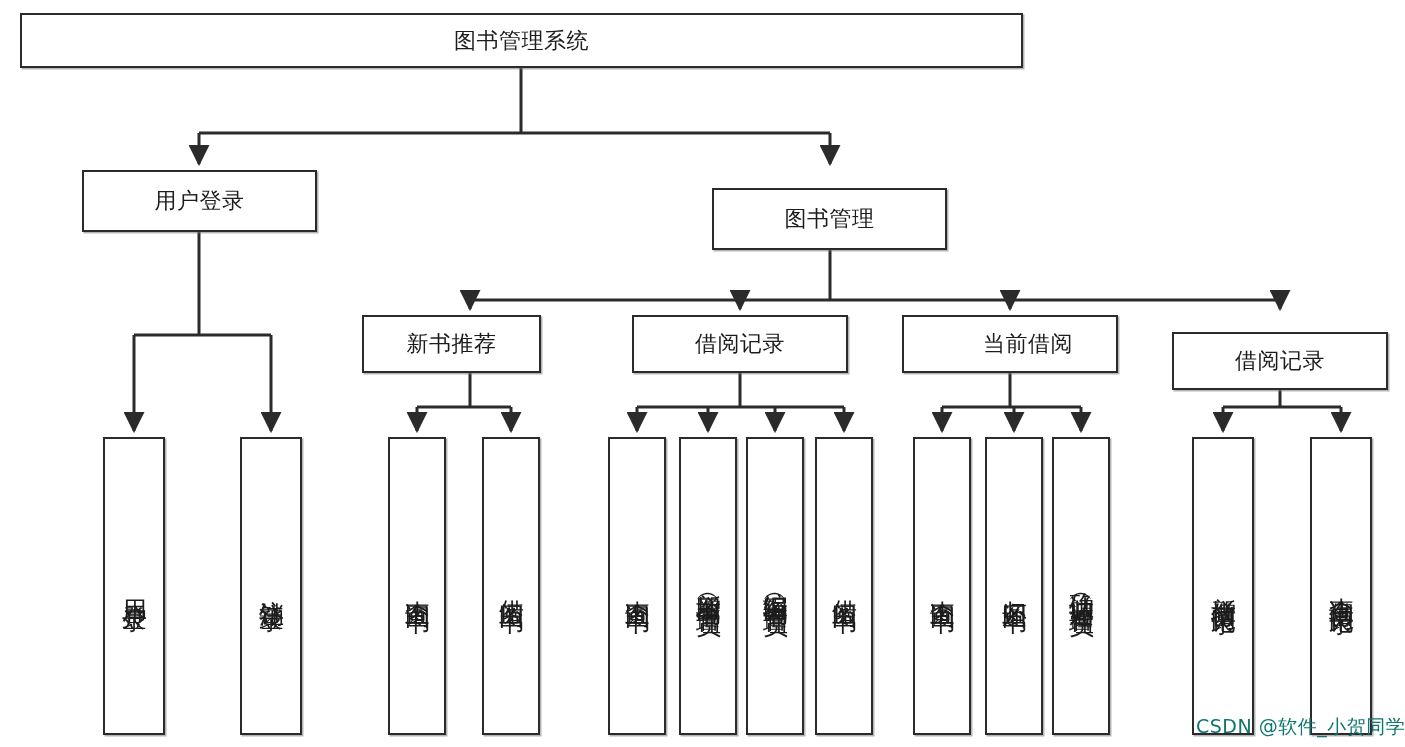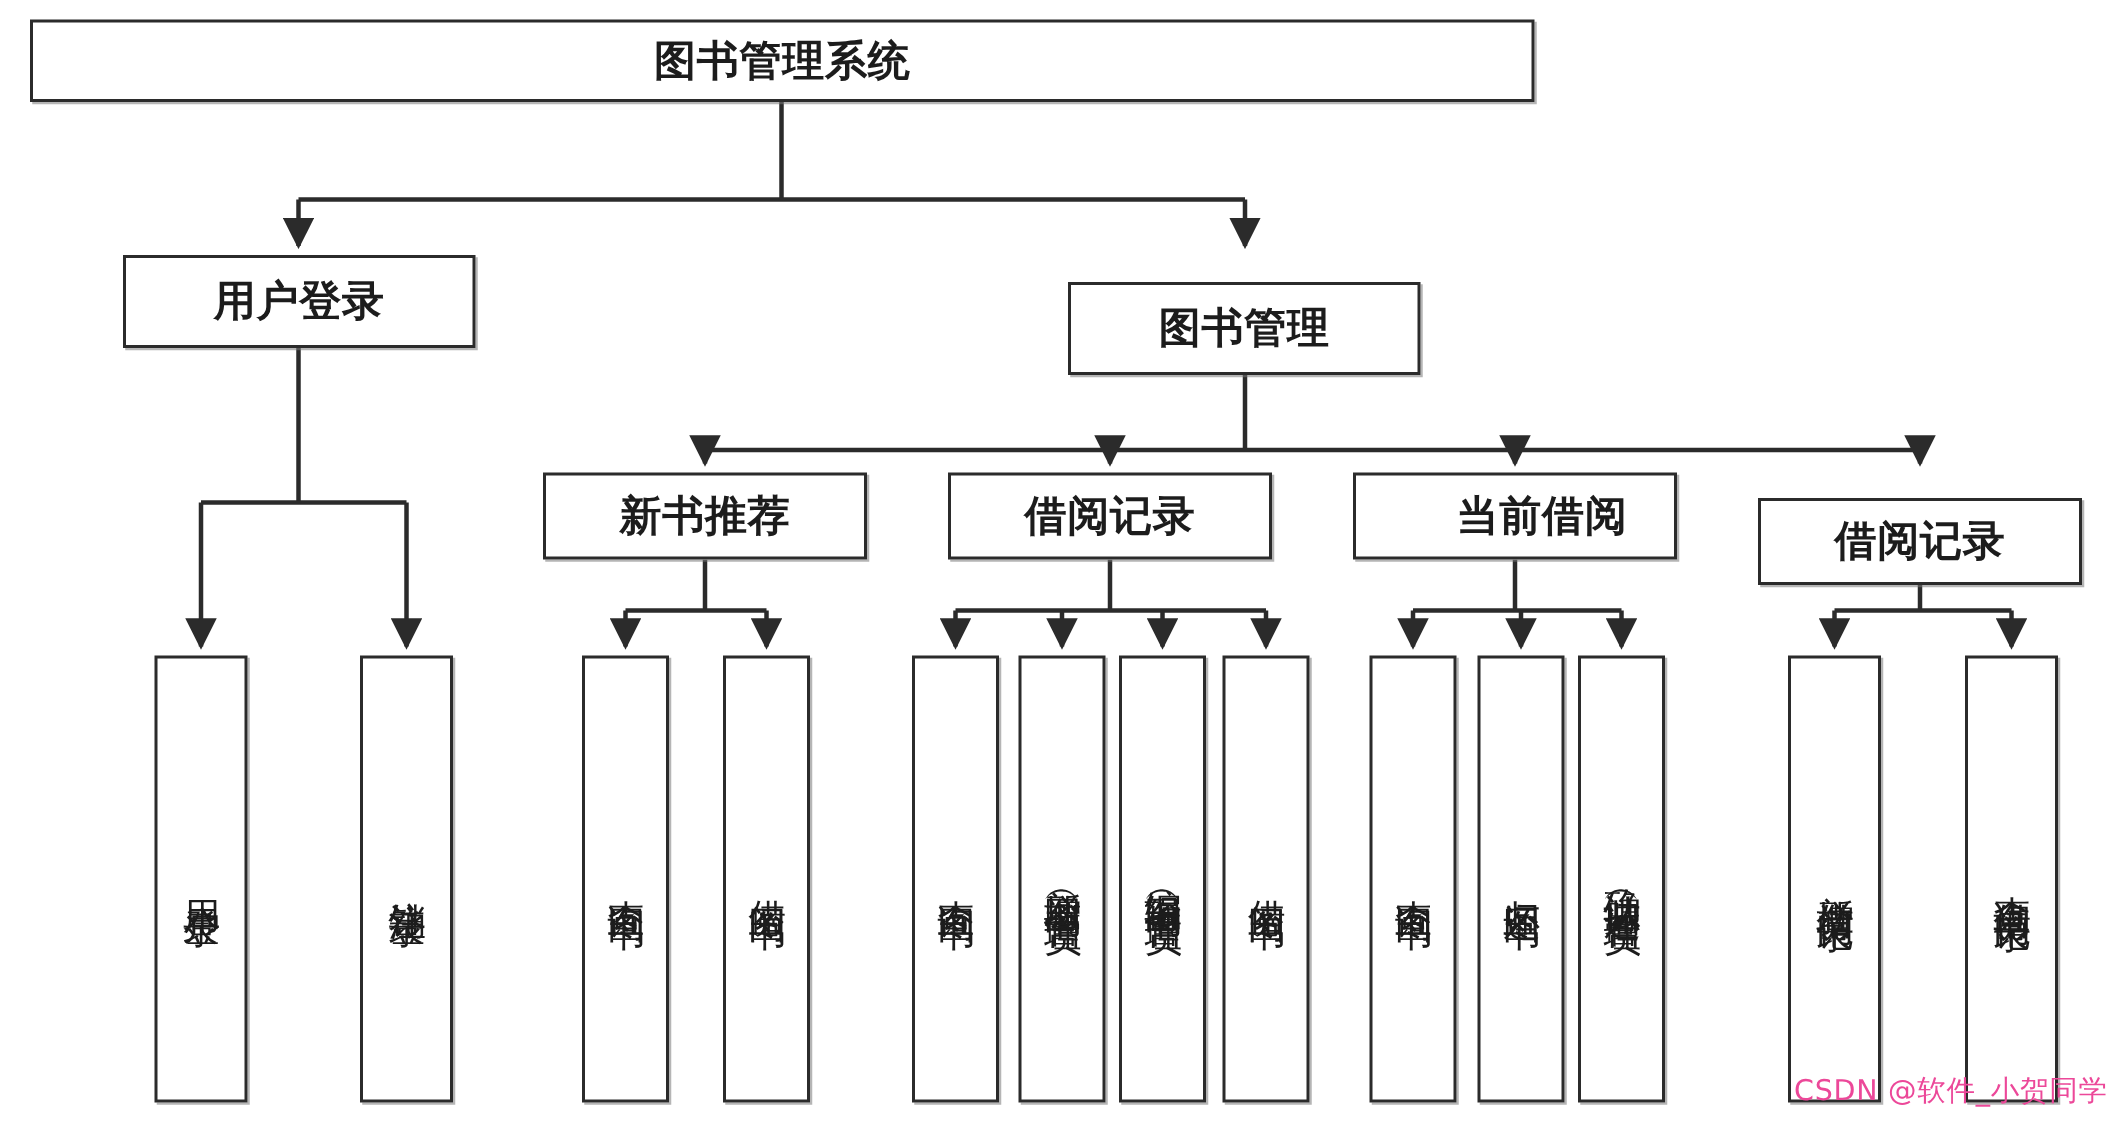--- a/index.html
+++ b/index.html
@@ -45,8 +45,7 @@
     letter-spacing: 0.5px;
   }
   .node.horizontal .label {
-    font-size: 28px;
-    font-weight: bold;
+    font-size: 22px;
   }
   .node.vertical {
     align-items: center;

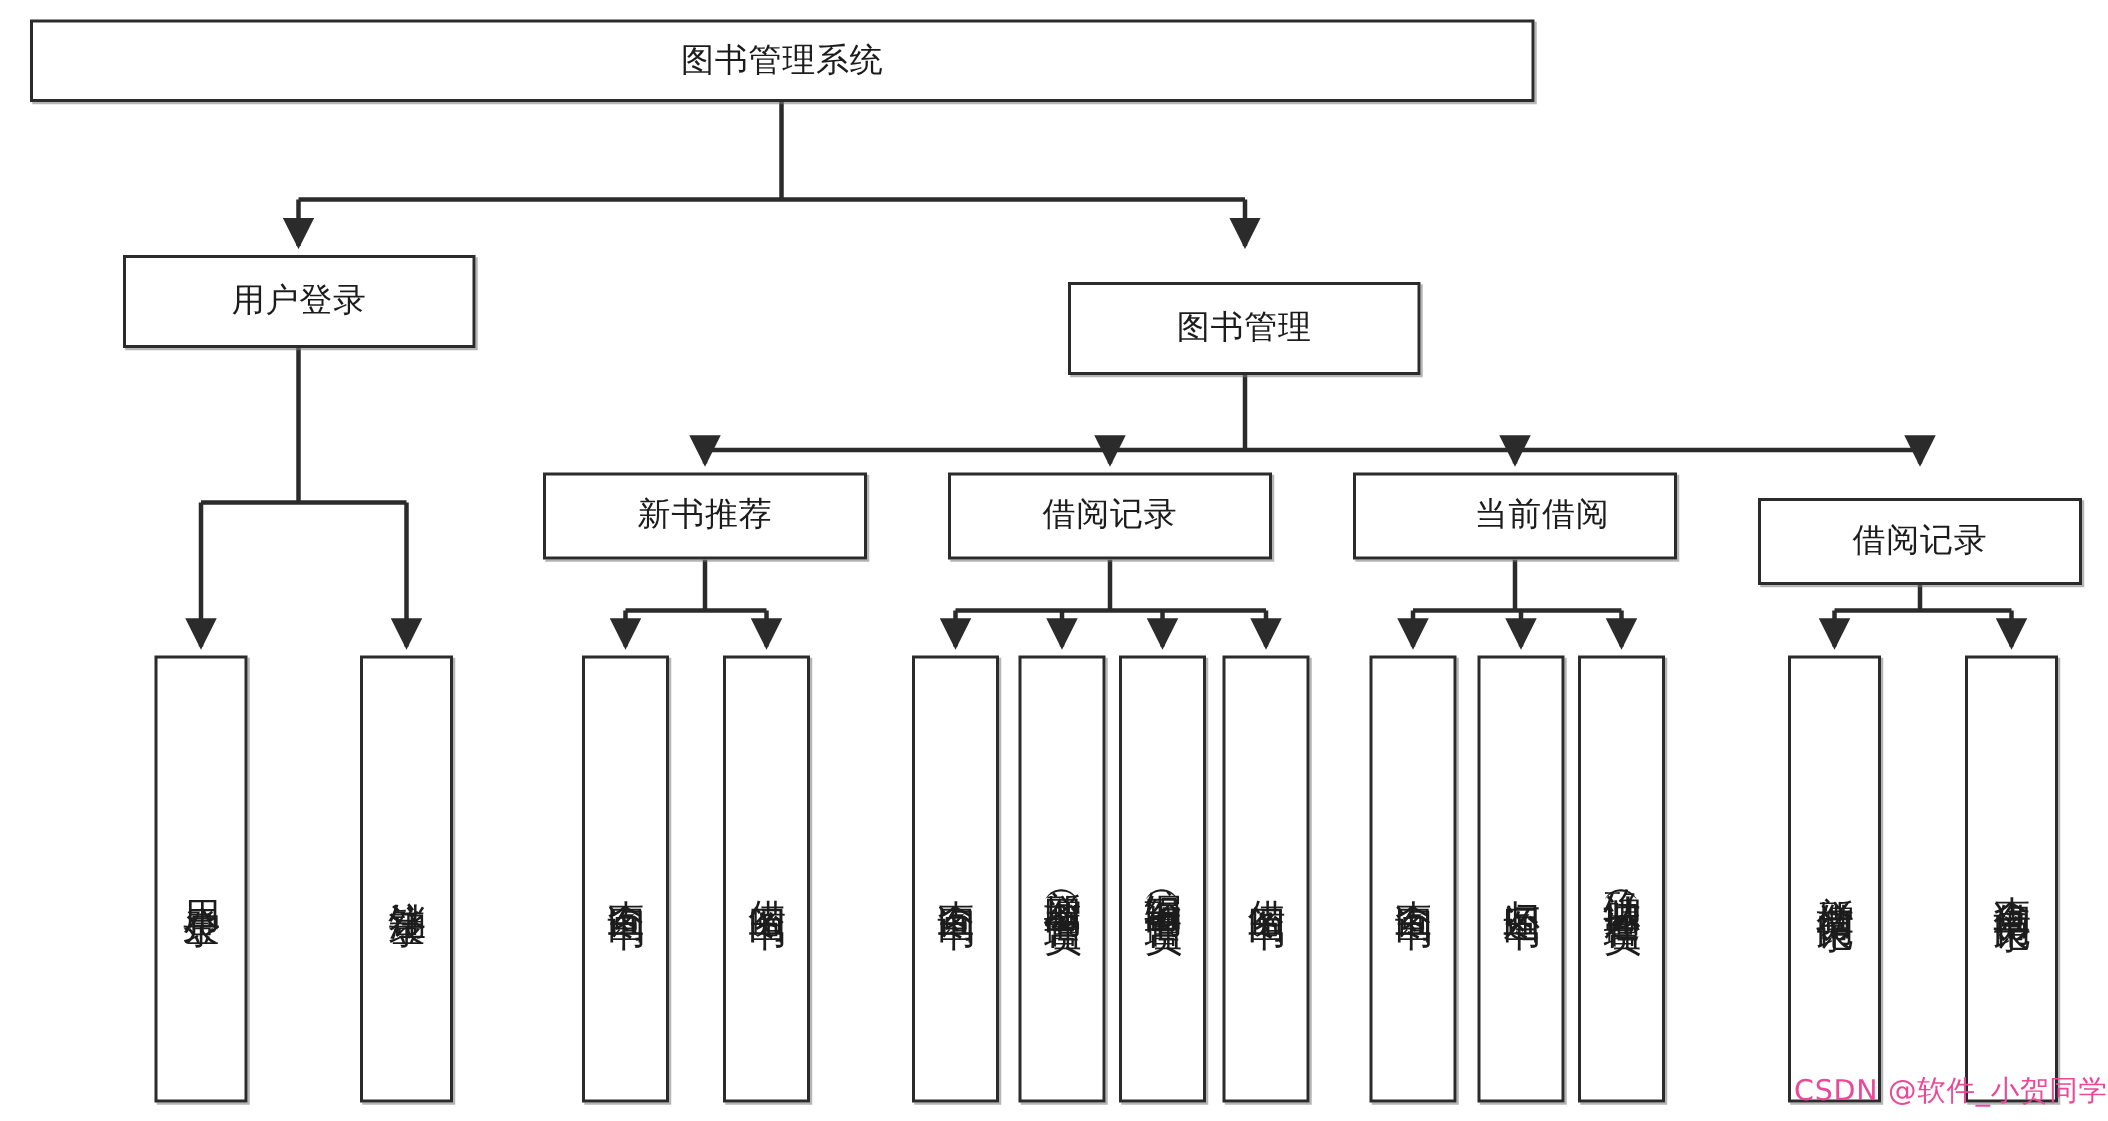--- a/index.html
+++ b/index.html
@@ -135,7 +135,7 @@
     <span class="label">图书管理</span>
   </div>
 
-  <div class="node horizontal" style="left: 362px; top: 315px; width: 216px; height: 58px;">
+  <div class="node horizontal" style="left: 362px; top: 315px; width: 179px; height: 58px;">
     <span class="label">新书推荐</span>
   </div>
   <div class="node horizontal" style="left: 632px; top: 315px; width: 216px; height: 58px;">

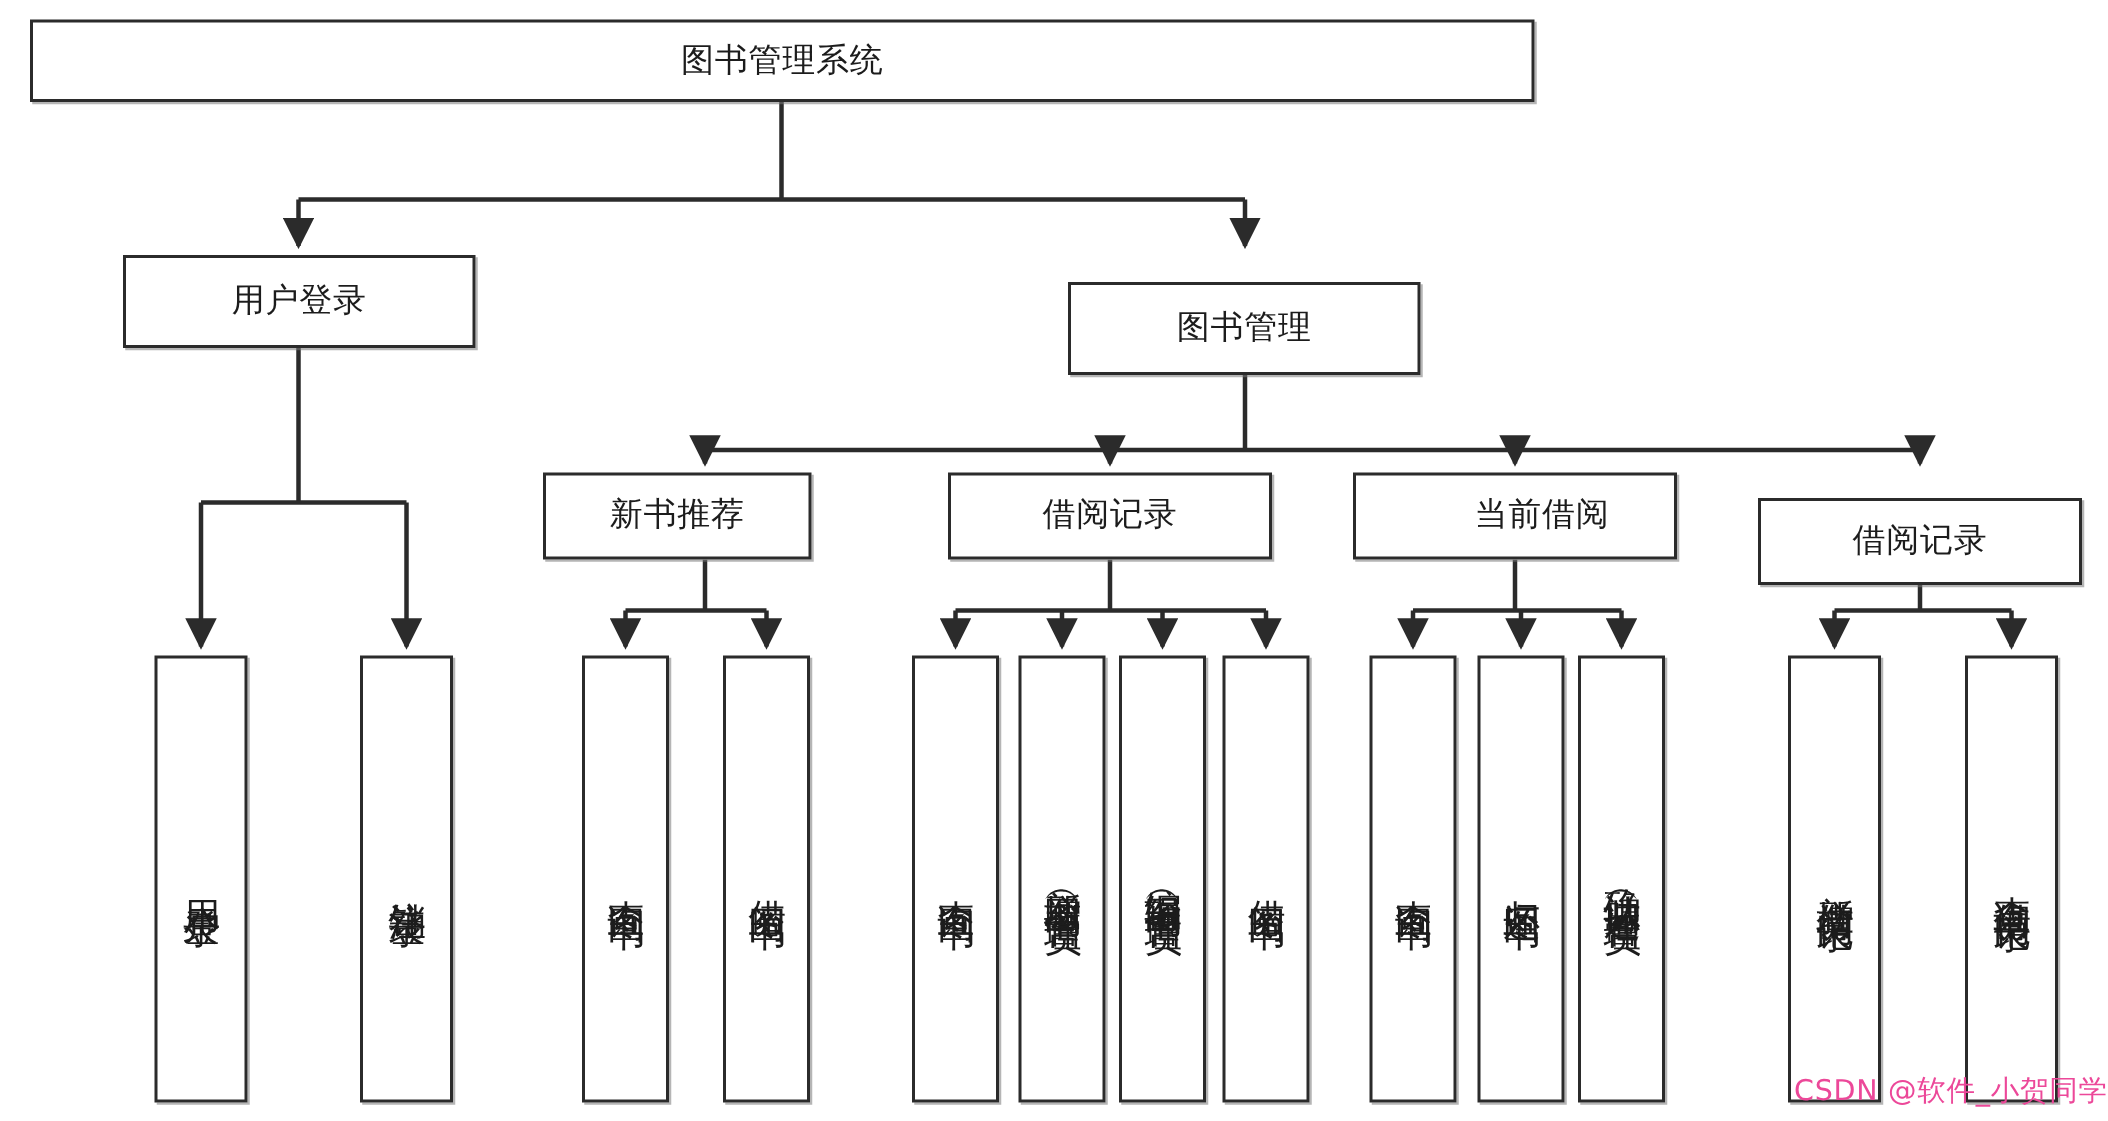--- a/index.html
+++ b/index.html
@@ -62,7 +62,7 @@
   }
   .watermark {
     position: absolute;
-    color: #ec4899;
+    color: #0f766e;
     font-size: 19px;
     letter-spacing: 0.5px;
     white-space: nowrap;

